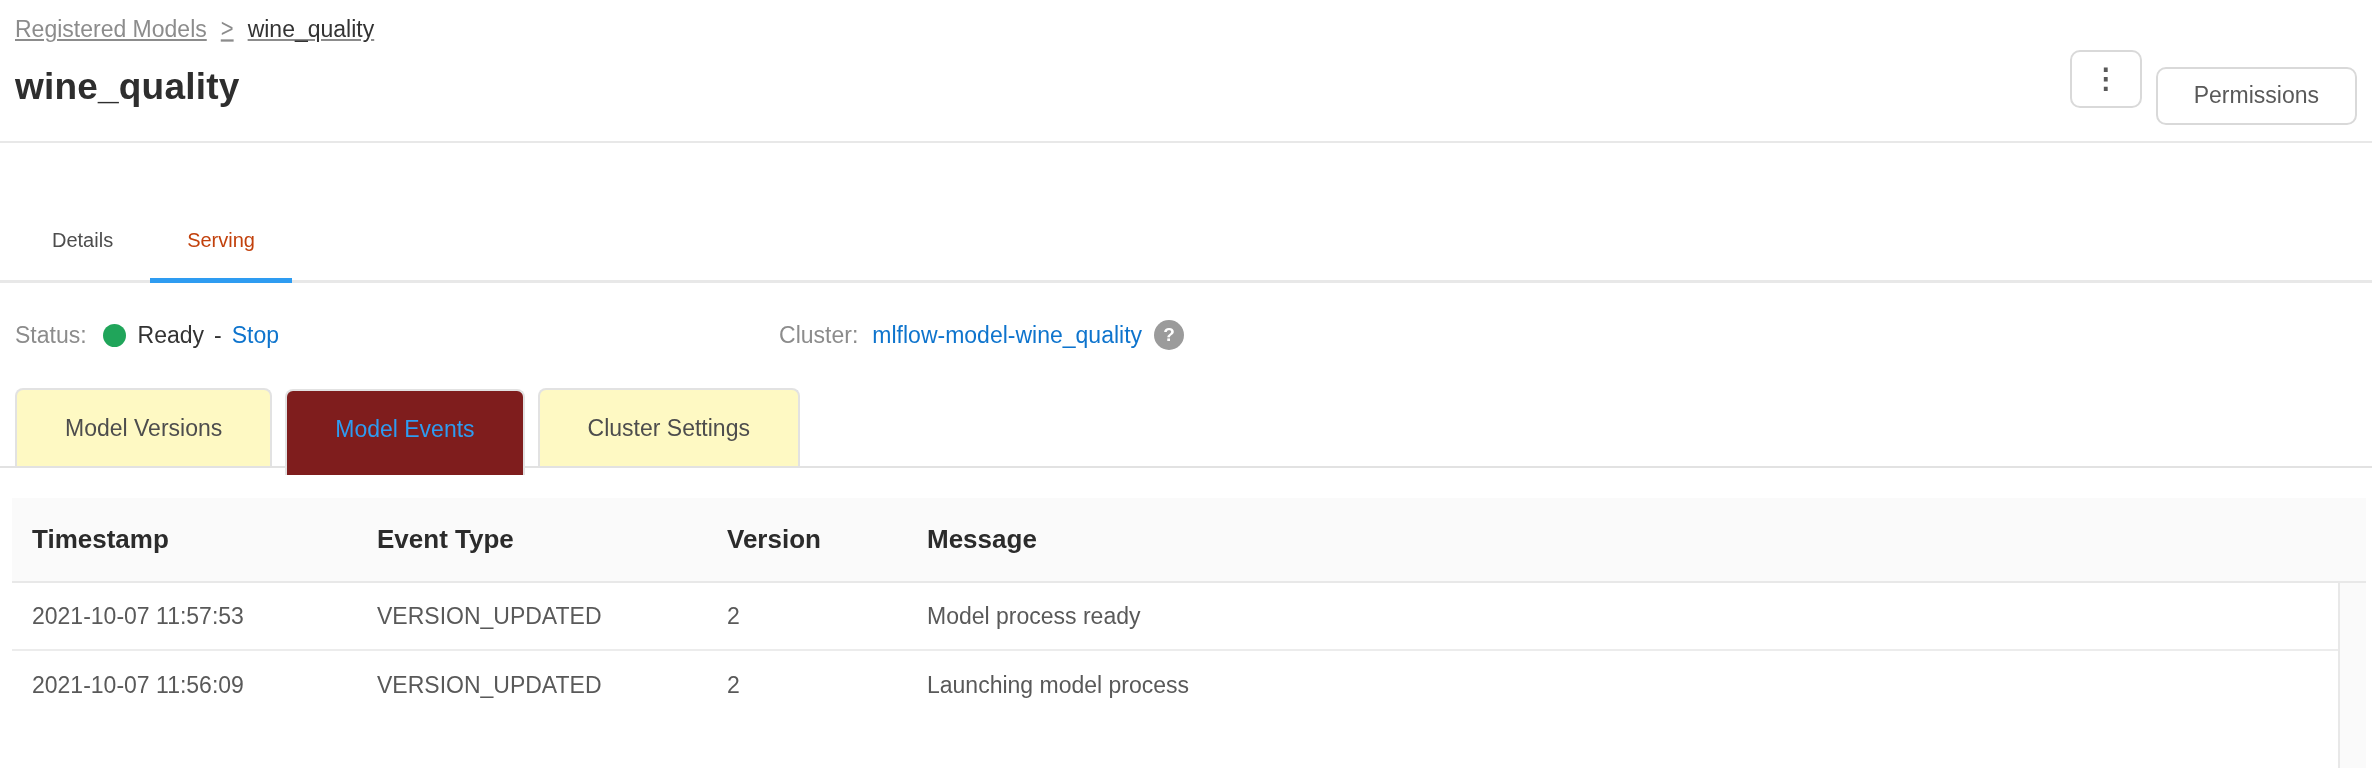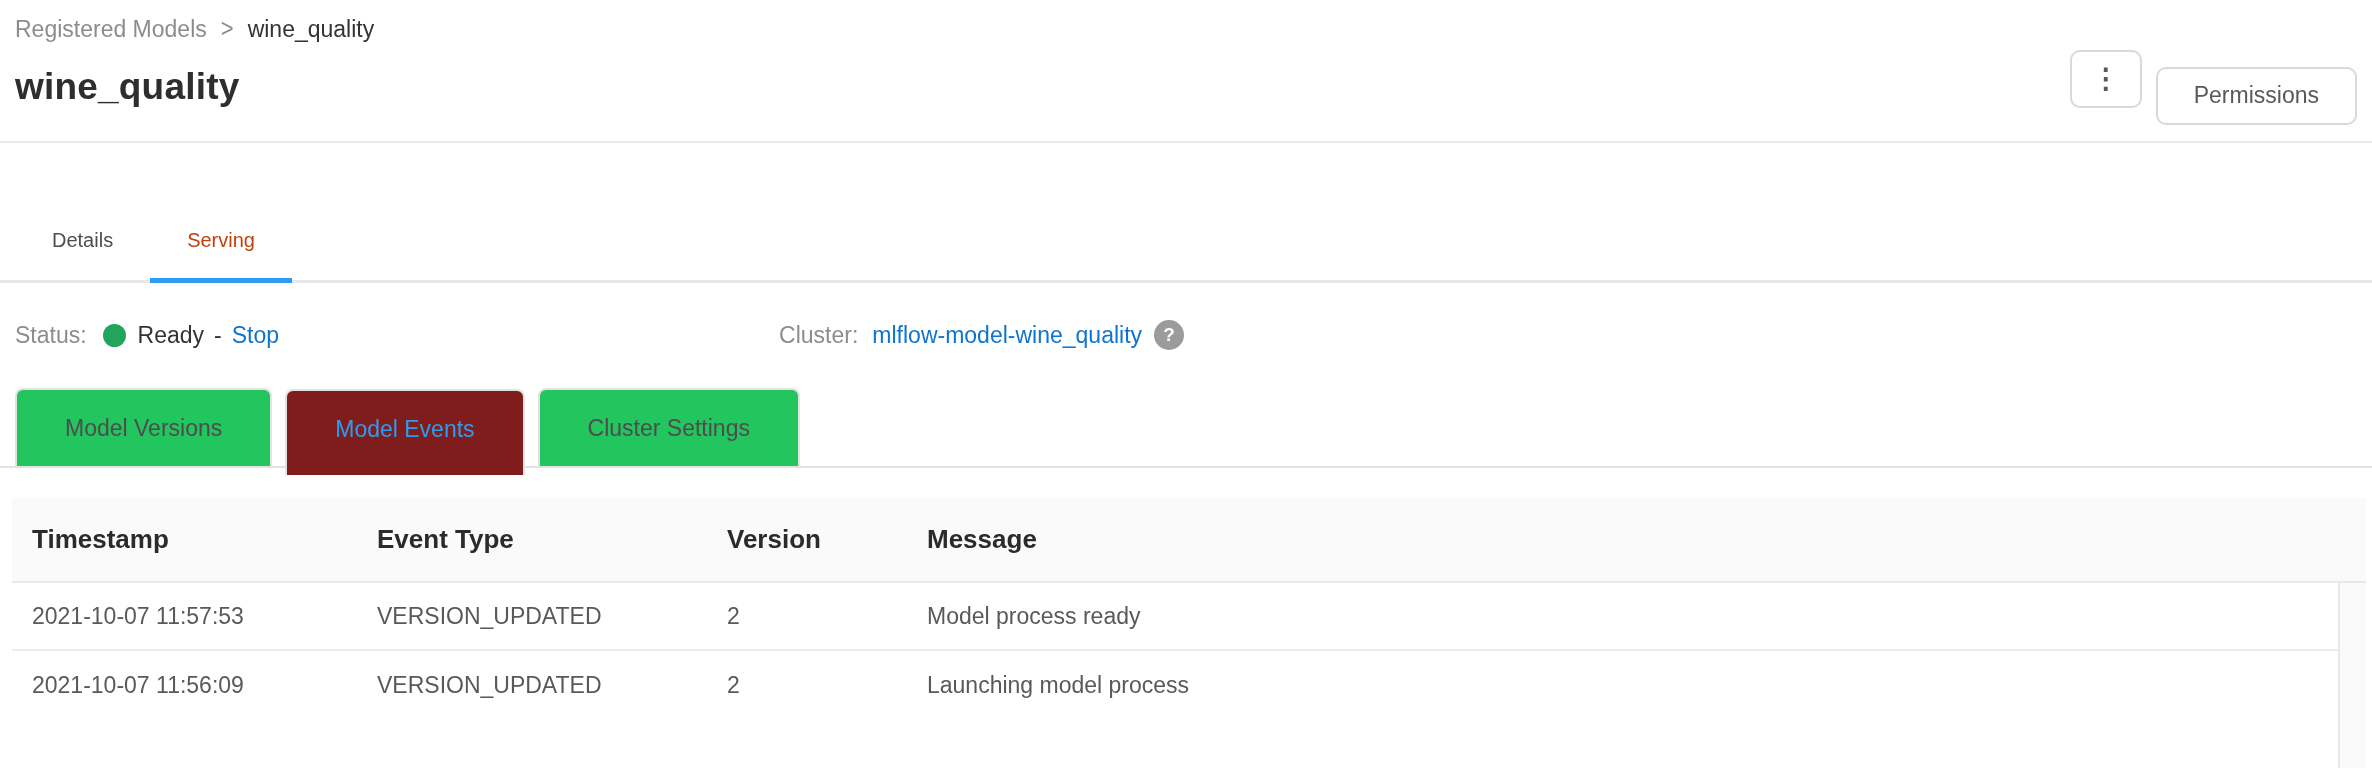--- a/index.html
+++ b/index.html
@@ -13,7 +13,7 @@
 
   
   .page-header { padding:14px 15px 0 15px; }
-  .breadcrumb { display:flex; align-items:center; font-size:23px; line-height:30px; color:#8c8c8c; }
+  .breadcrumb { display:flex; align-items:center; font-size:23px; line-height:30px; color:#8c8c8c;text-decoration:underline; }
   .bc-parent { color:#8c8c8c; }
   .bc-sep { margin:0 14px; color:#8c8c8c; font-size:22px; transform:scaleY(1.15); }
   .bc-current { color:#333; }

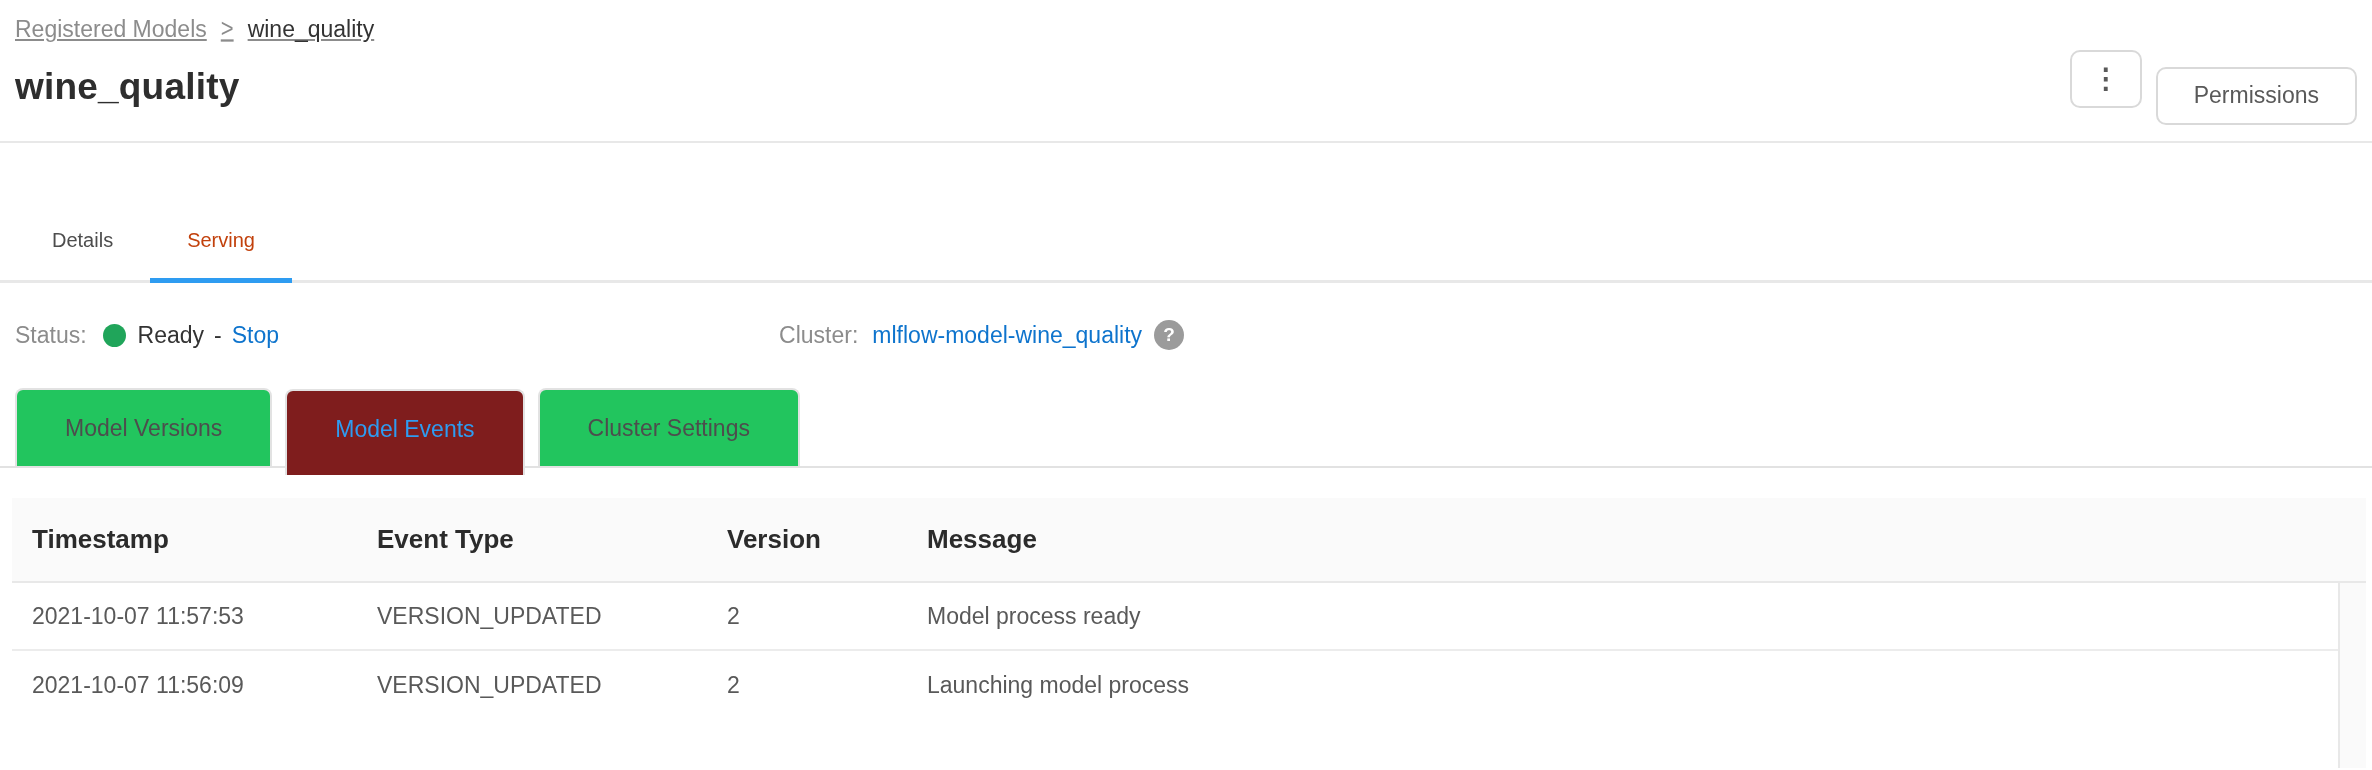--- a/index.html
+++ b/index.html
@@ -61,7 +61,7 @@
   .subtabs { display:flex; align-items:flex-end; padding:0 15px; margin-top:38px; border-bottom:2px solid #e2e2e2; }
   .subtab {
     border:2px solid #e2e2e2; border-bottom:none; border-radius:8px 8px 0 0;
-    background:#22c55e; padding:24px 48px; margin-right:13px;
+    background:#fef9c3; padding:24px 48px; margin-right:13px;
     font-size:23px; line-height:28px; color:#4d4d4d; cursor:pointer; white-space:nowrap;
   }
   .subtab.active {

